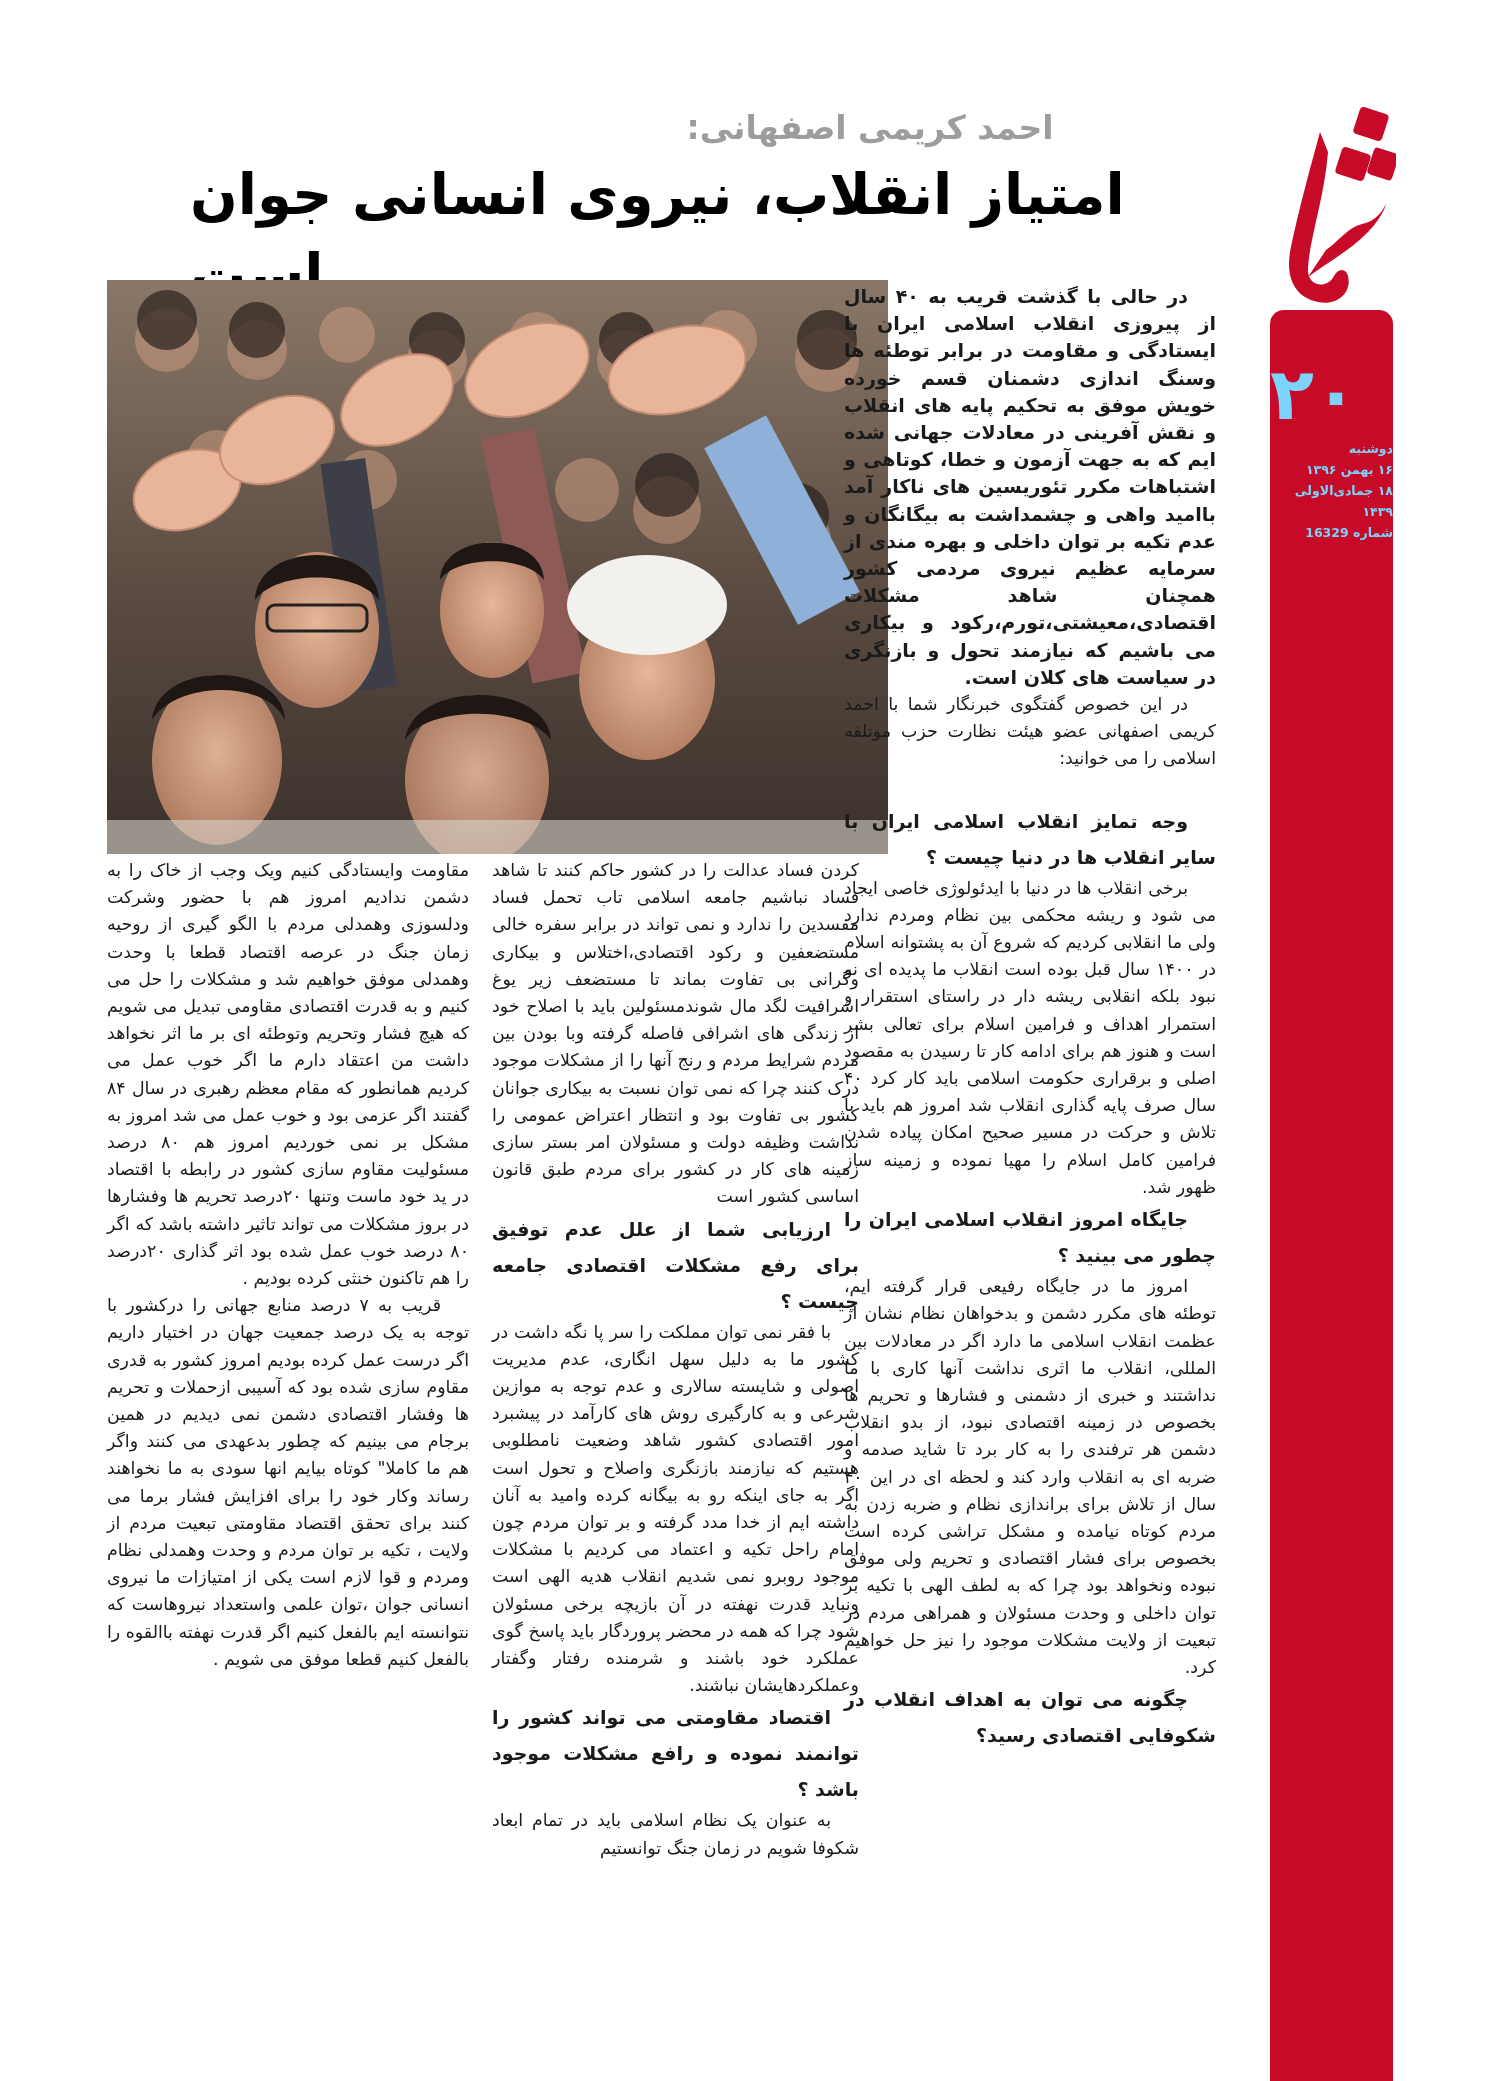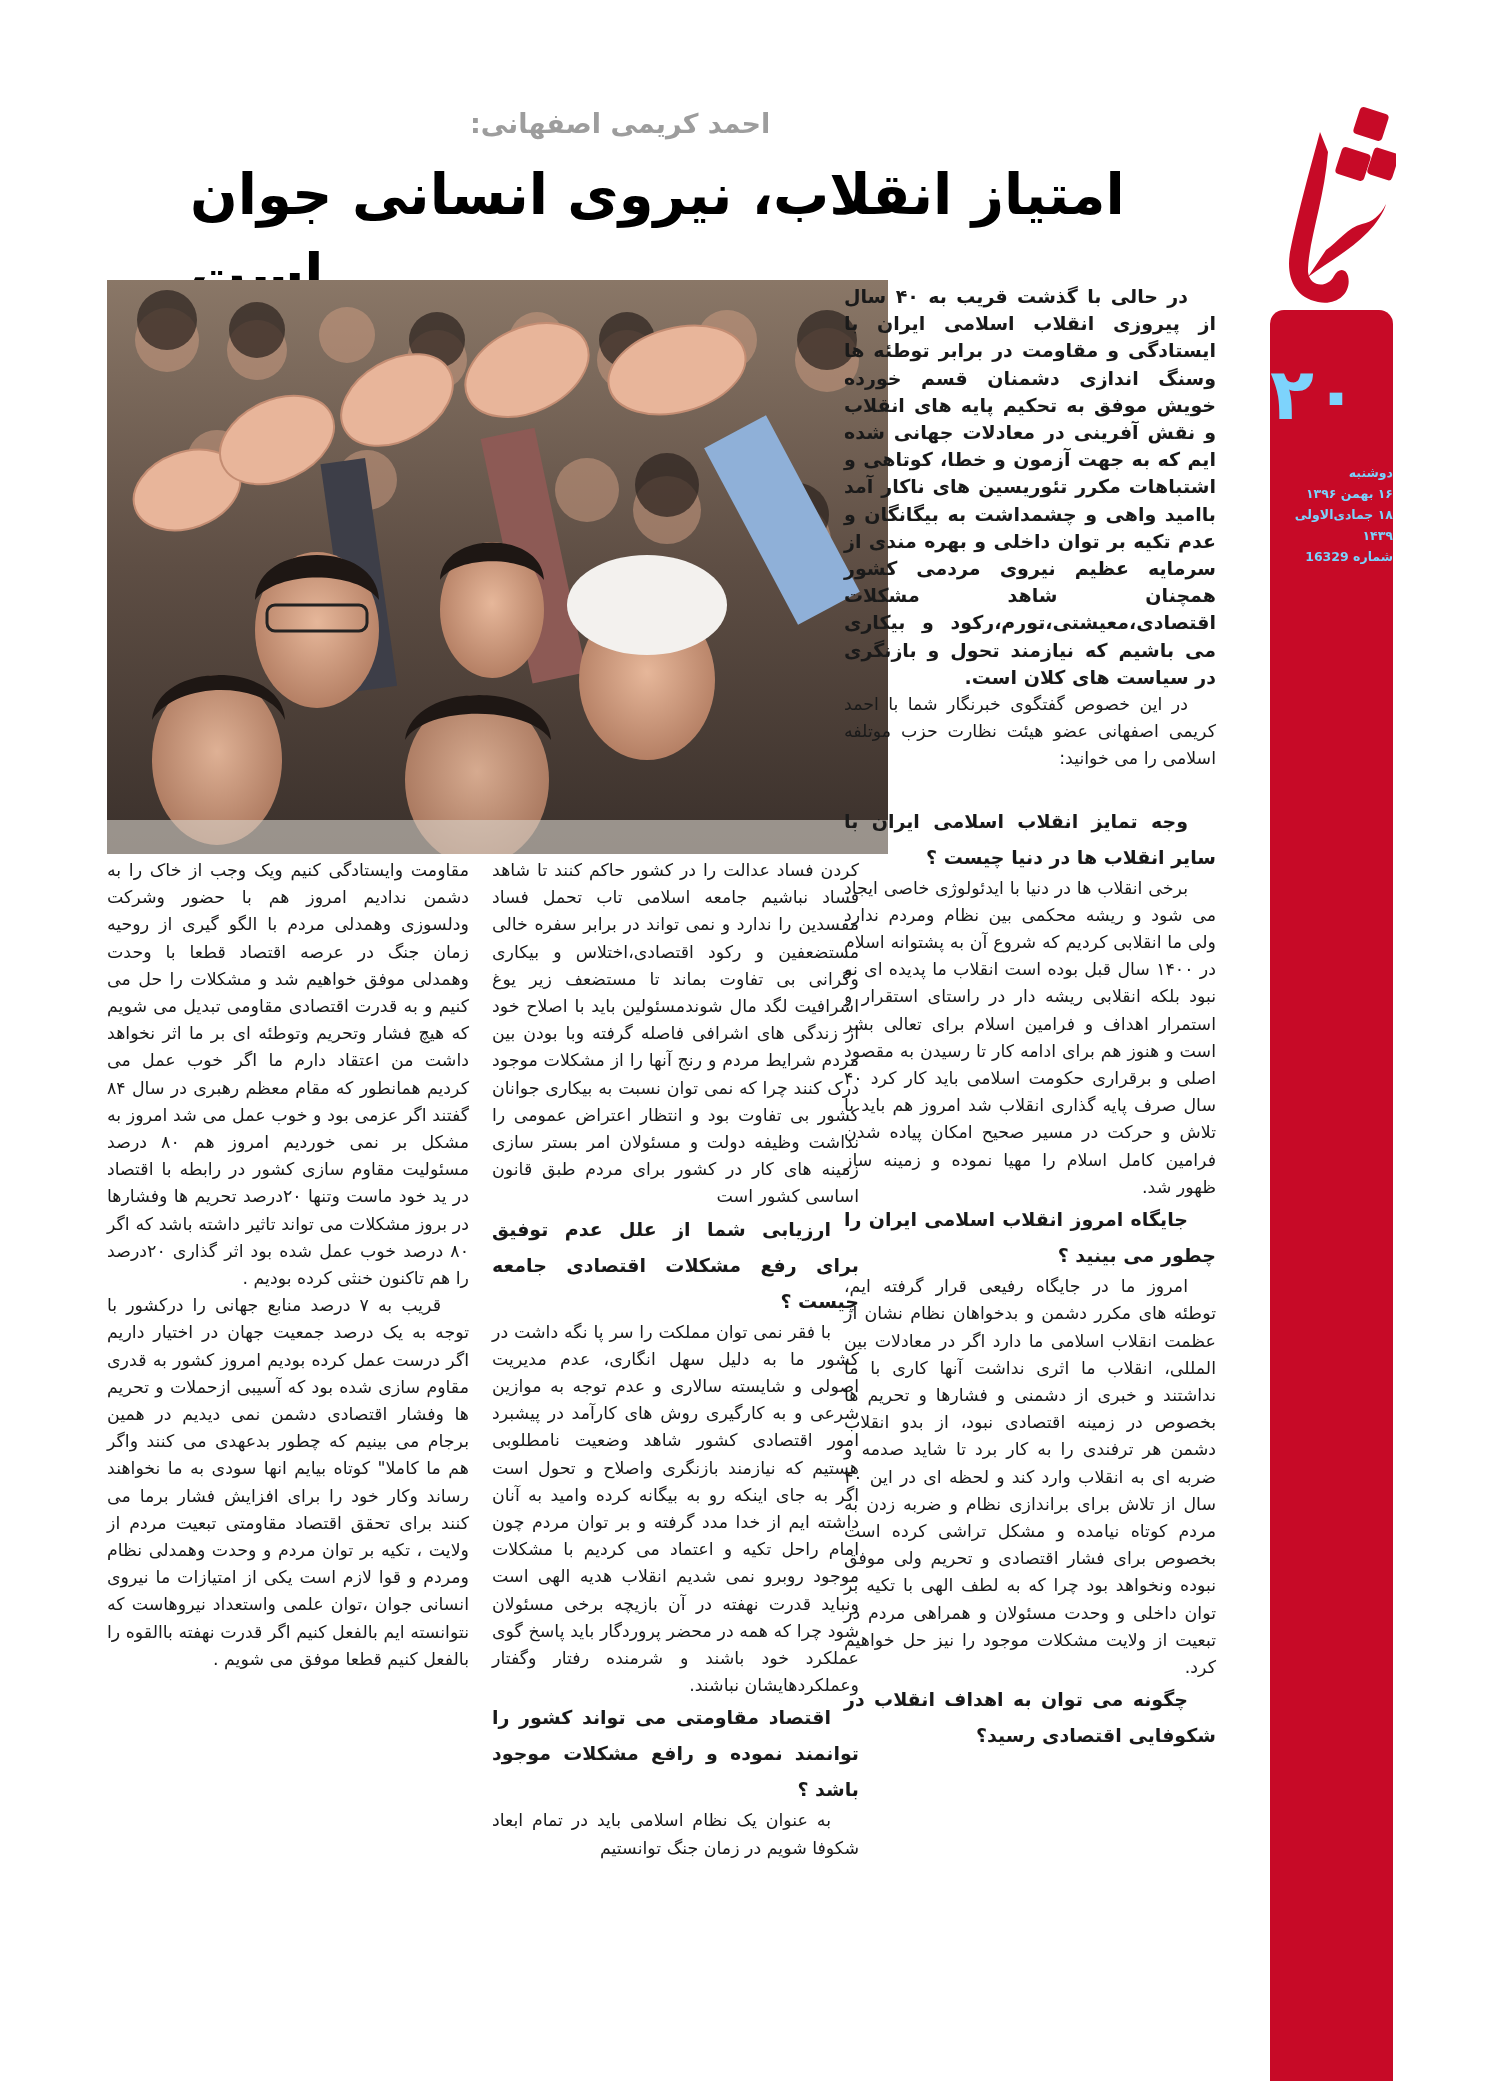--- a/index.html
+++ b/index.html
@@ -11,8 +11,8 @@
   .sidebar .issue-num { font-family:"DejaVu Sans", sans-serif; font-weight:bold; font-size:72px;
              line-height:80px; margin-top:44px; letter-spacing:2px; }
   .sidebar .meta { font-size:12.5px; font-weight:bold; line-height:21px; margin-top:28px; direction:rtl; }
-  .kicker { position:absolute; right:230px; top:108px; width:800px; text-align:left;
-            font-family:"DejaVu Sans", sans-serif; font-weight:bold; font-size:27px; color:#9d9d9d; direction:rtl; }
+  .kicker { position:absolute; right:230px; top:108px; width:800px; text-align:center;
+            font-family:"DejaVu Sans", sans-serif; font-weight:bold; font-size:33px; color:#9d9d9d; direction:rtl; }
   .headline { position:absolute; left:190px; top:155px; width:990px; text-align:left;
               font-family:"DejaVu Sans", sans-serif; font-weight:bold; font-size:56px; line-height:80px;
               color:#000; direction:rtl; letter-spacing:-1px; }

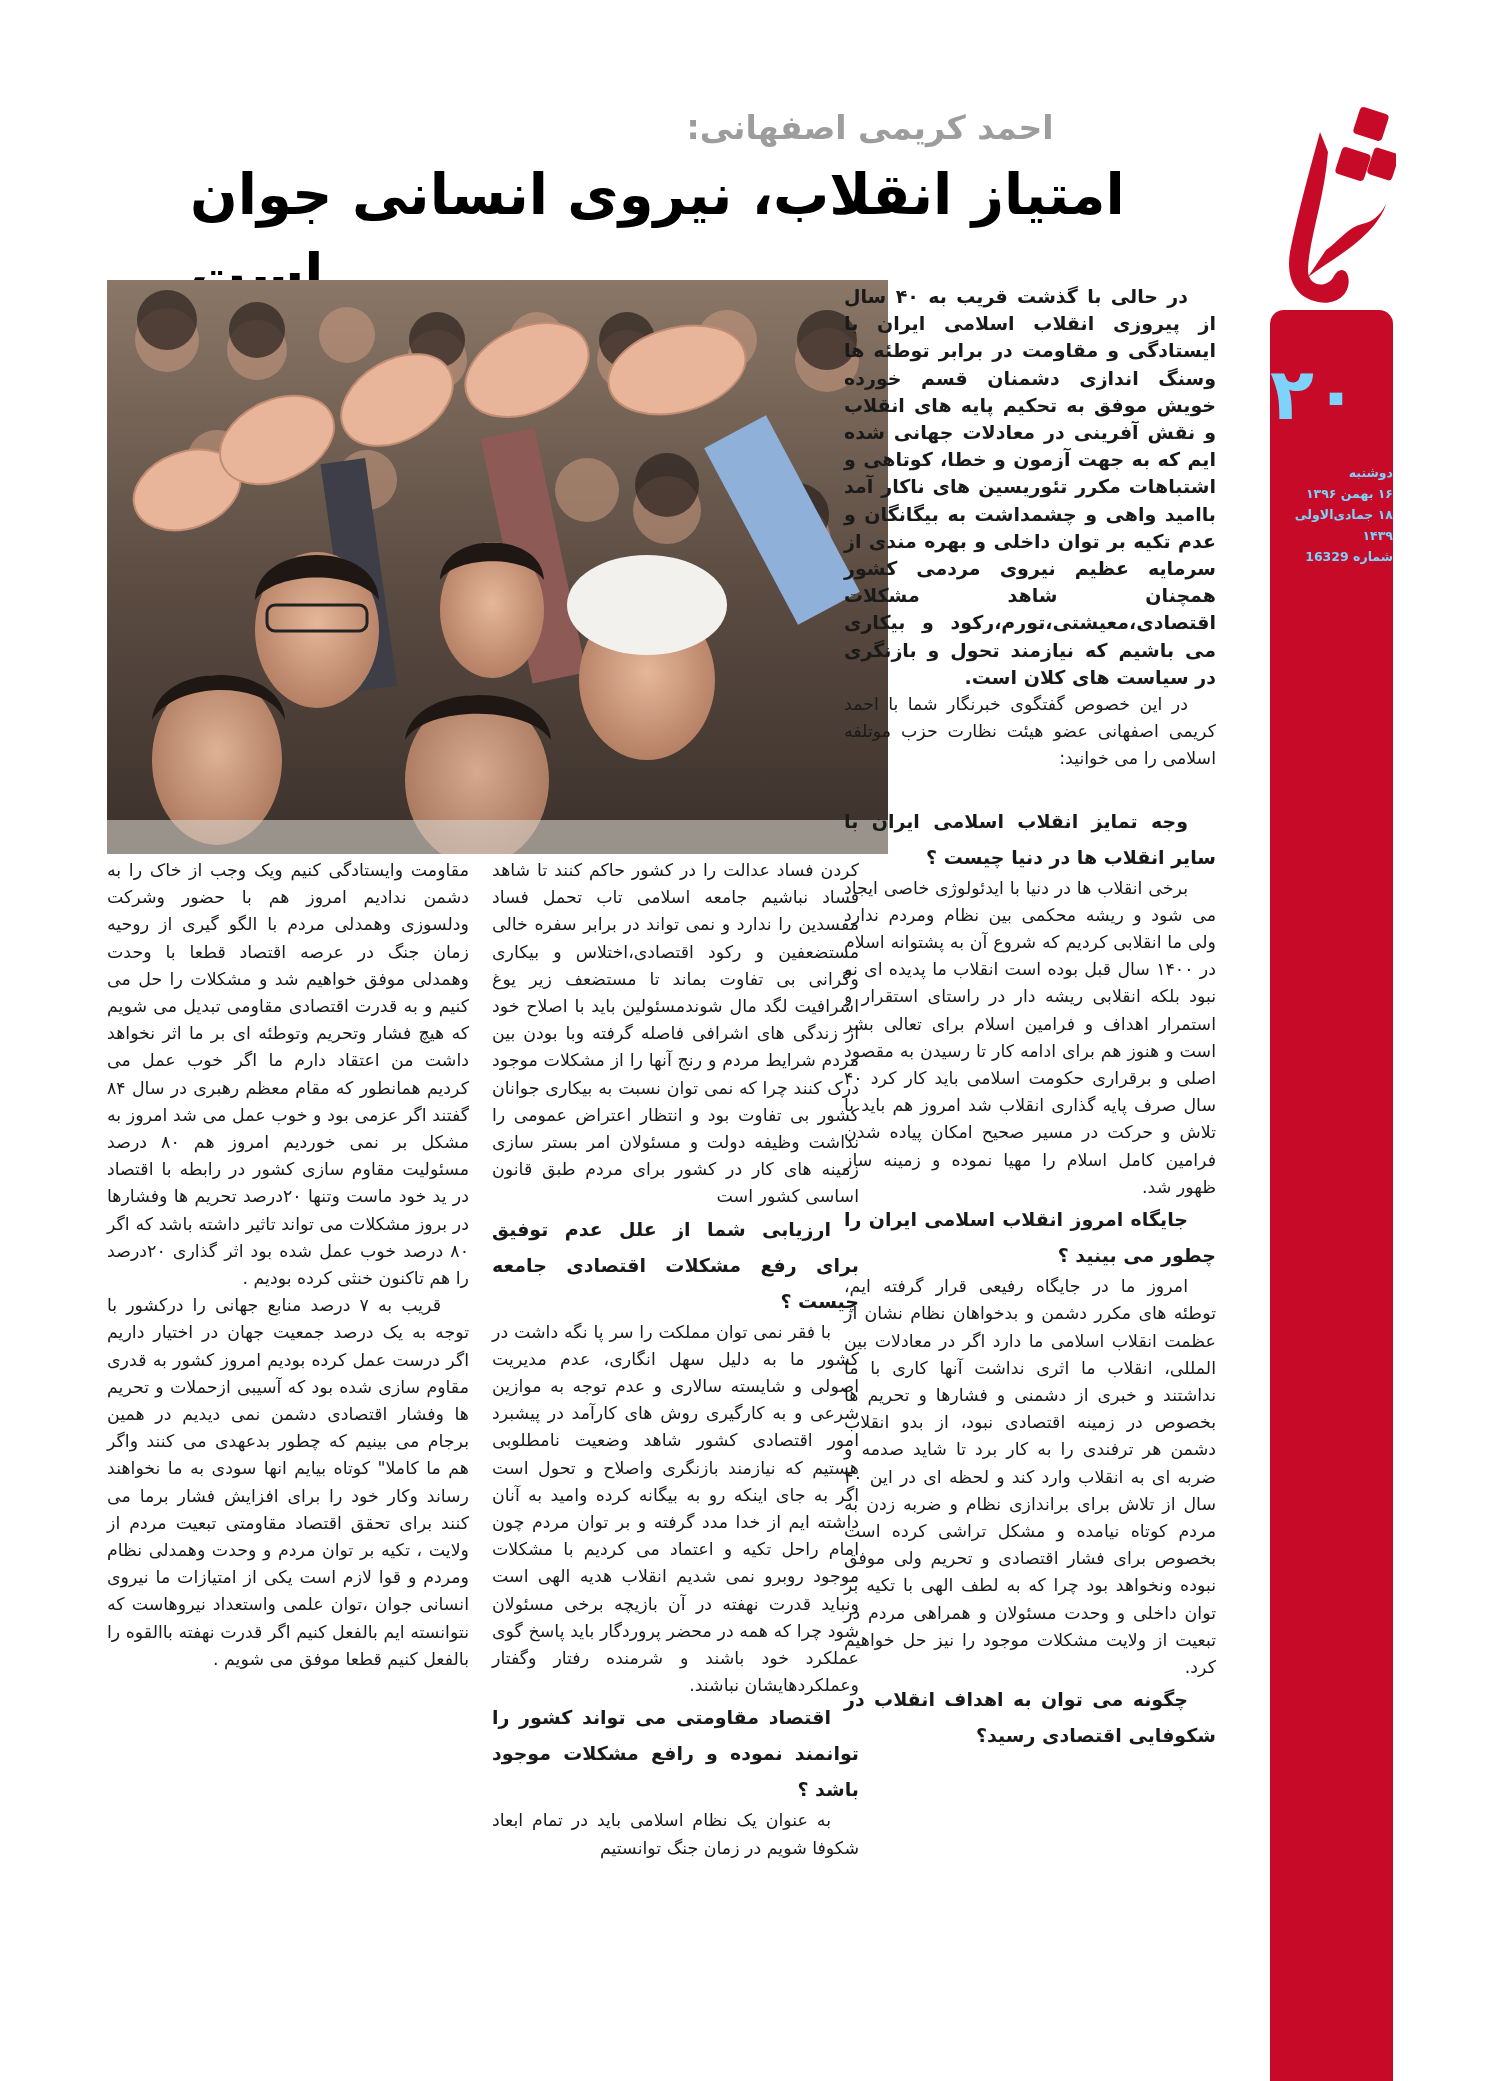--- a/index.html
+++ b/index.html
@@ -10,7 +10,7 @@
              background:#c70a27; border-radius:14px; color:#7dd3fc; }
   .sidebar .issue-num { font-family:"DejaVu Sans", sans-serif; font-weight:bold; font-size:72px;
              line-height:80px; margin-top:44px; letter-spacing:2px; }
-  .sidebar .meta { font-size:12.5px; font-weight:bold; line-height:21px; margin-top:28px; direction:rtl; }
+  .sidebar .meta { font-size:12.5px; font-weight:bold; line-height:21px; margin-top:4px; direction:rtl; }
   .kicker { position:absolute; right:230px; top:108px; width:800px; text-align:center;
             font-family:"DejaVu Sans", sans-serif; font-weight:bold; font-size:33px; color:#9d9d9d; direction:rtl; }
   .headline { position:absolute; left:190px; top:155px; width:990px; text-align:left;

